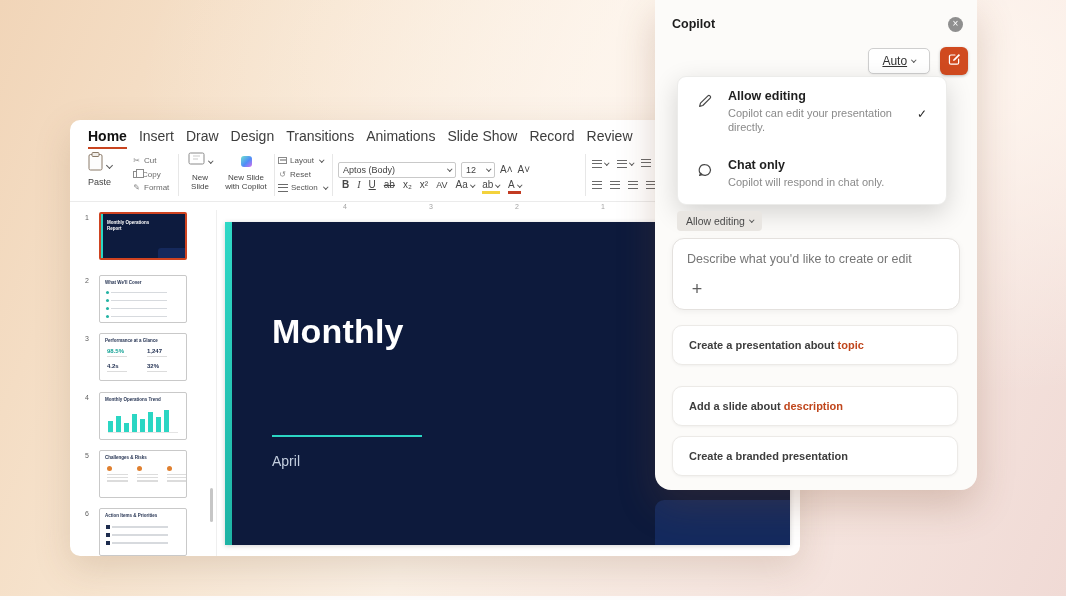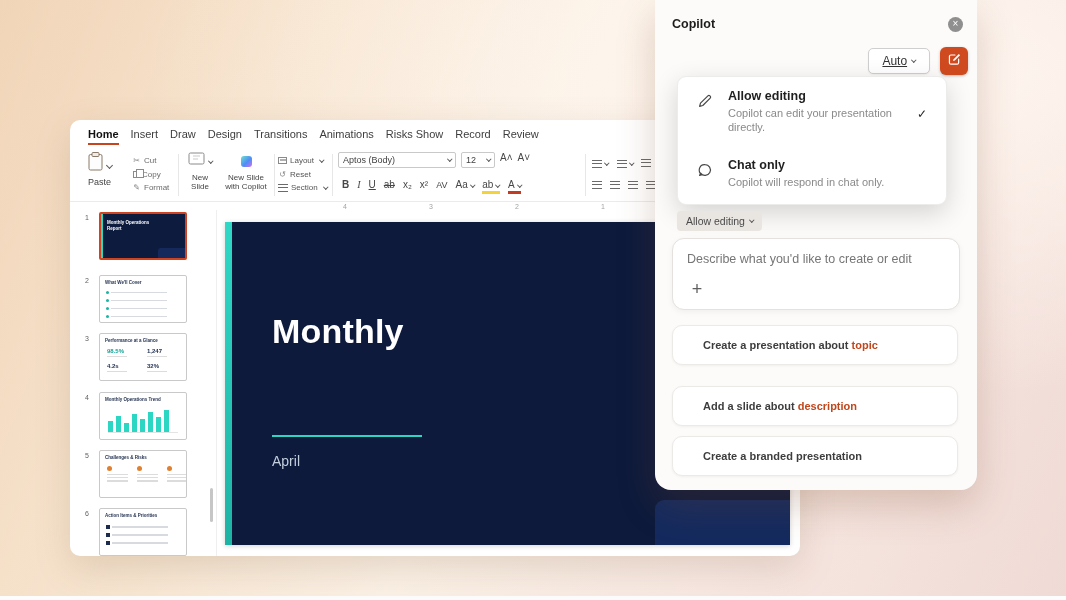--- a/index.html
+++ b/index.html
@@ -17,7 +17,7 @@
   .pp-window { position:absolute; left:70px; top:120px; width:730px; height:436px;
     background:#fff; border-radius:10px; box-shadow:0 12px 36px rgba(124,82,48,.18); overflow:hidden; z-index:1; }
 
-  .tabs { position:absolute; left:18px; top:8px; display:flex; gap:12px; font-size:11px; color:#3d3d3d; }
+  .tabs { position:absolute; left:18px; top:8px; display:flex; gap:12px; font-size:14px; color:#3d3d3d; }
   .tab { padding-bottom:3px; cursor:default; white-space:nowrap; }
   .tab.active { font-weight:bold; color:#111; border-bottom:2px solid #c8441f; }
 

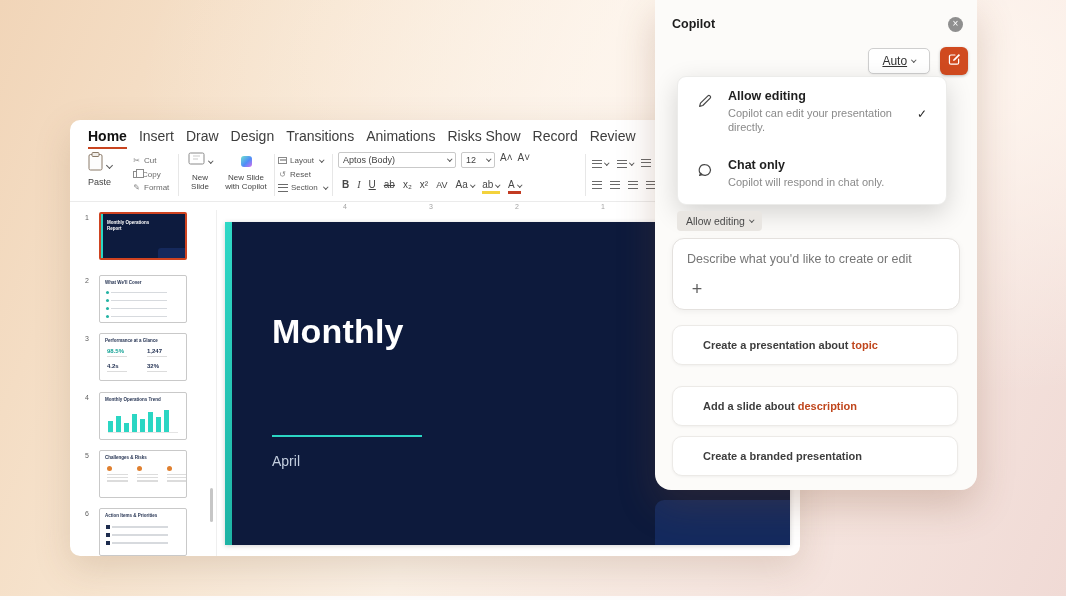--- a/index.html
+++ b/index.html
@@ -140,7 +140,7 @@
       <span class="tab">Design</span>
       <span class="tab">Transitions</span>
       <span class="tab">Animations</span>
-      <span class="tab">Risks Show</span>
+      <span class="tab">Slide Show</span>
       <span class="tab">Record</span>
       <span class="tab">Review</span>
     </div>

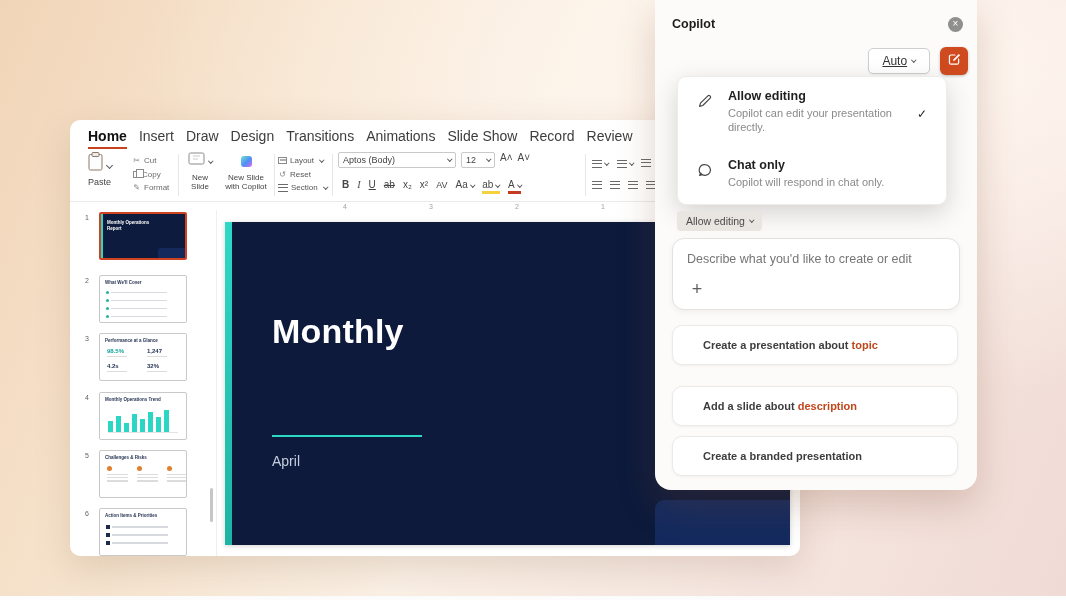--- a/index.html
+++ b/index.html
@@ -48,7 +48,7 @@
     background:repeating-linear-gradient(to bottom,#6a6a6a 0 1px, transparent 1px 3.4px); }
 
   .combo { display:inline-flex; align-items:center; justify-content:space-between; border:1px solid #c9c9c9; border-radius:2px; height:16px; font-size:9px; color:#3f3f3f; padding:0 4px; background:#fff; }
-  .font-row1 { position:absolute; left:268px; top:4px; display:flex; align-items:flex-start; gap:5px; font-size:10px; color:#474747; }
+  .font-row1 { position:absolute; left:268px; top:14px; display:flex; align-items:center; gap:5px; font-size:10px; color:#474747; }
   .fmt-row { position:absolute; left:272px; top:31px; display:flex; align-items:center; gap:8px; font-size:10px; color:#474747; }
   .fb { line-height:12px; }
   .fmt-b { font-weight:bold; } .fmt-i { font-style:italic; font-family:"Liberation Serif", serif; }

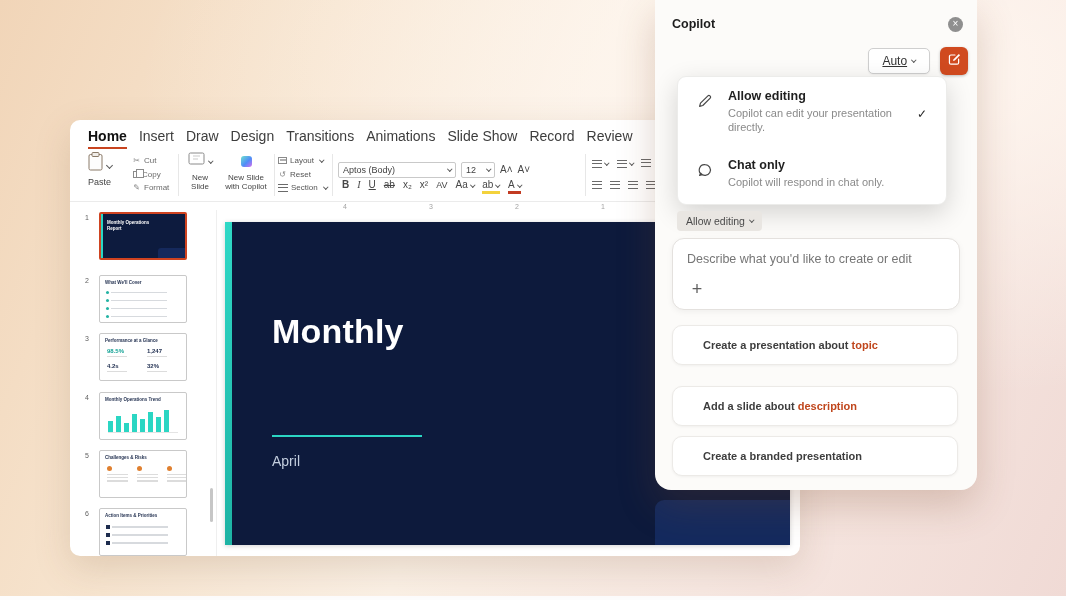--- a/index.html
+++ b/index.html
@@ -122,7 +122,7 @@
   .cp-input::placeholder { color:#767676; }
   .cp-plus { position:absolute; left:15px; top:40px; font-size:18px; font-weight:300; color:#5f5f5f; width:18px; text-align:center; }
 
-  .cp-card { position:absolute; left:17px; width:286px; height:40px; background:#fff; border:1px solid #eceae7; border-radius:10px; box-shadow:0 1px 3px rgba(0,0,0,.05); font-size:11px; font-weight:bold; color:#3d3d3d; line-height:38px; padding-left:30px; white-space:nowrap; overflow:hidden; }
+  .cp-card { position:absolute; left:17px; width:286px; height:40px; background:#fff; border:1px solid #eceae7; border-radius:10px; box-shadow:0 1px 3px rgba(0,0,0,.05); font-size:11px; font-weight:bold; color:#3d3d3d; line-height:38px; padding-left:16px; white-space:nowrap; overflow:hidden; }
   .cp-card .hl { color:#c0461c; }
   .card-0 { top:325px; } .card-1 { top:386px; } .card-2 { top:436px; }
 </style>

